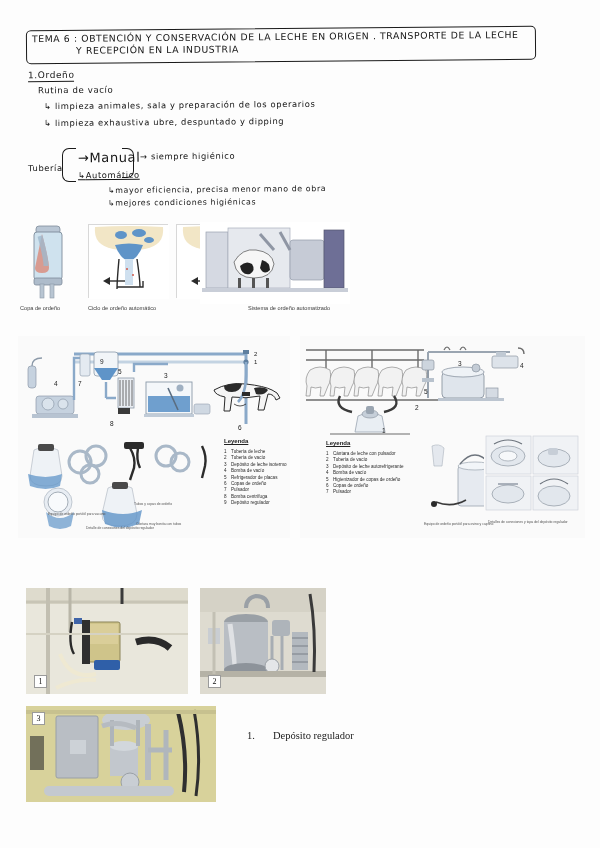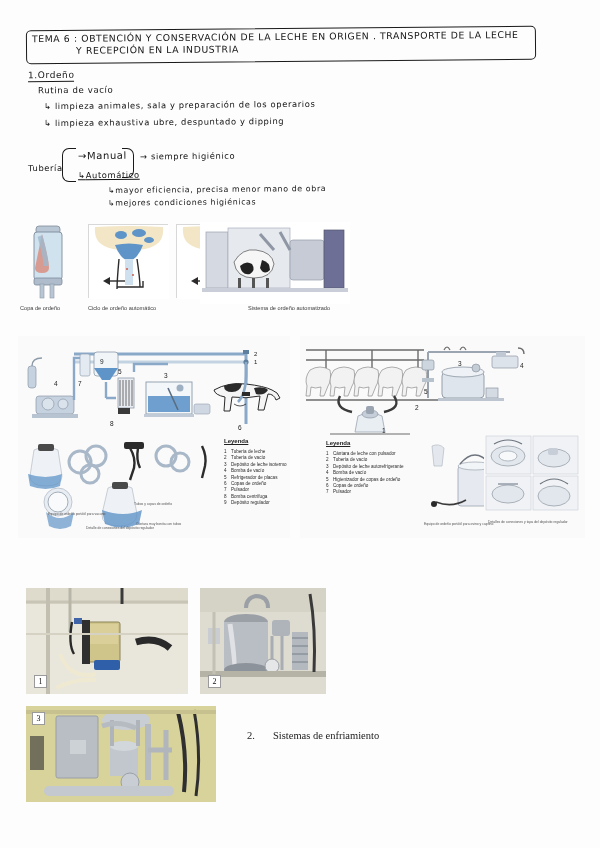--- a/index.html
+++ b/index.html
@@ -38,7 +38,7 @@
   .b2 { left:44px; top:117px; }
 
   .tree-label { position:absolute; left:28px; top:163px; font-size:8.4px; }
-  .tree-a { position:absolute; left:78px; top:150px; font-size:10px; }
+  .tree-a { position:absolute; left:78px; top:150px; font-size:13px; }
   .tree-b { position:absolute; left:78px; top:170px; font-size:8.4px;text-decoration:underline; }
   .tree-r { position:absolute; left:140px; top:151px; font-size:8.4px; }
   .tree-c { position:absolute; left:108px; top:185px; font-size:7.9px; }

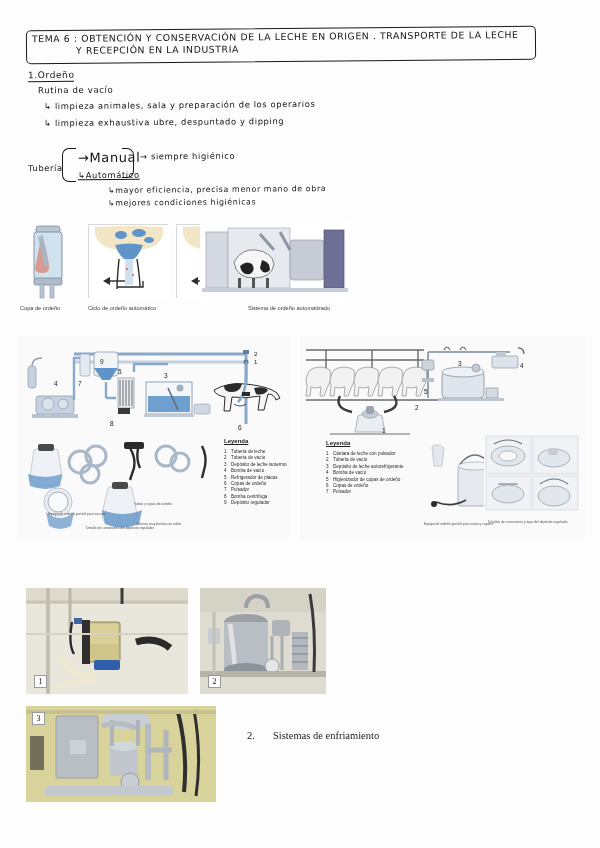--- a/index.html
+++ b/index.html
@@ -450,6 +450,9 @@
 
   <div class="numlist">
     <div>
+      <span class="idx">1.</span><span>Depósito regulador</span>
+    </div>
+    <div>
       <span class="idx">2.</span><span>Sistemas de enfriamiento</span>
     </div>
   </div>

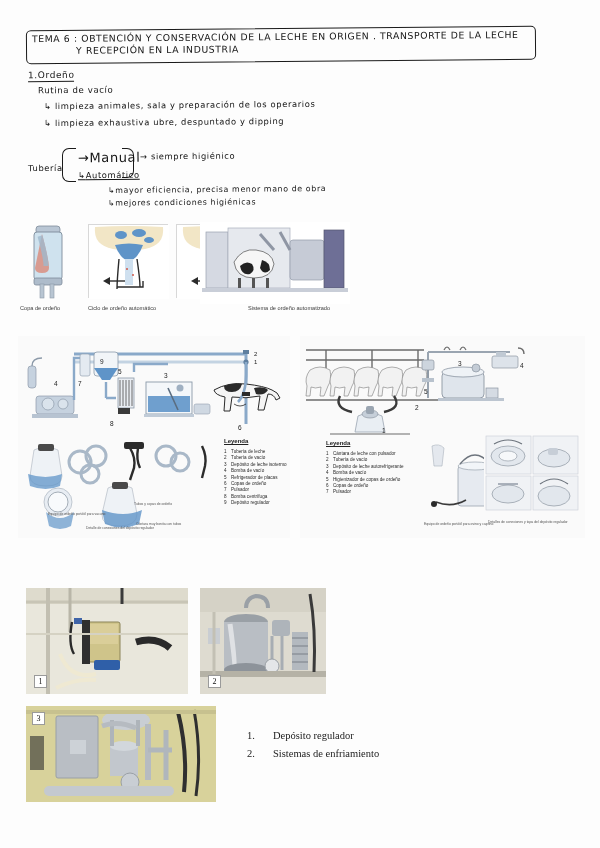--- a/index.html
+++ b/index.html
@@ -452,9 +452,6 @@
     <div>
       <span class="idx">1.</span><span>Depósito regulador</span>
     </div>
-    <div>
-      <span class="idx">2.</span><span>Sistemas de enfriamiento</span>
-    </div>
   </div>
 
 </div>

